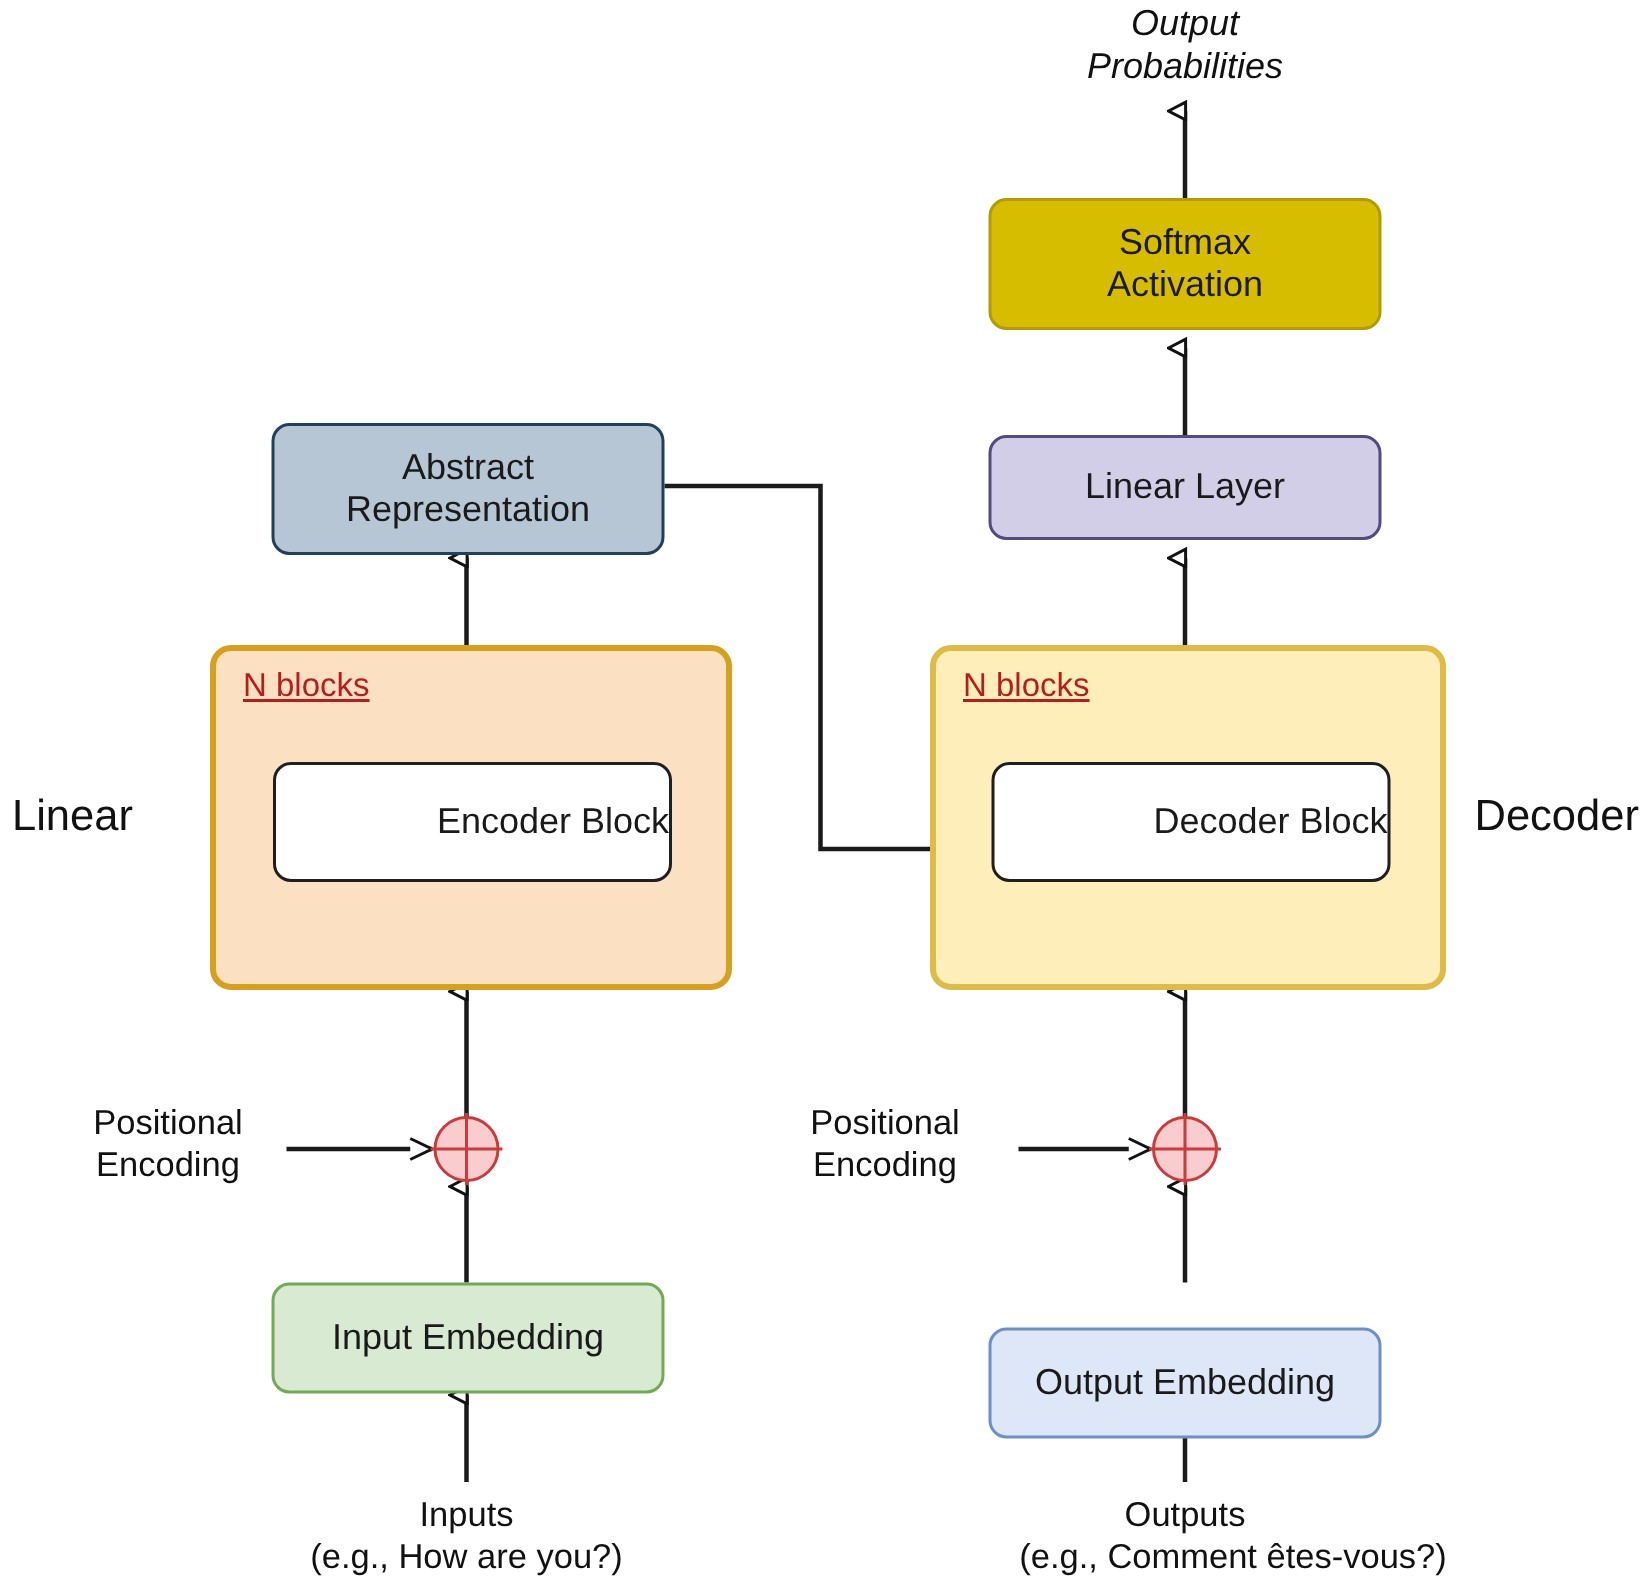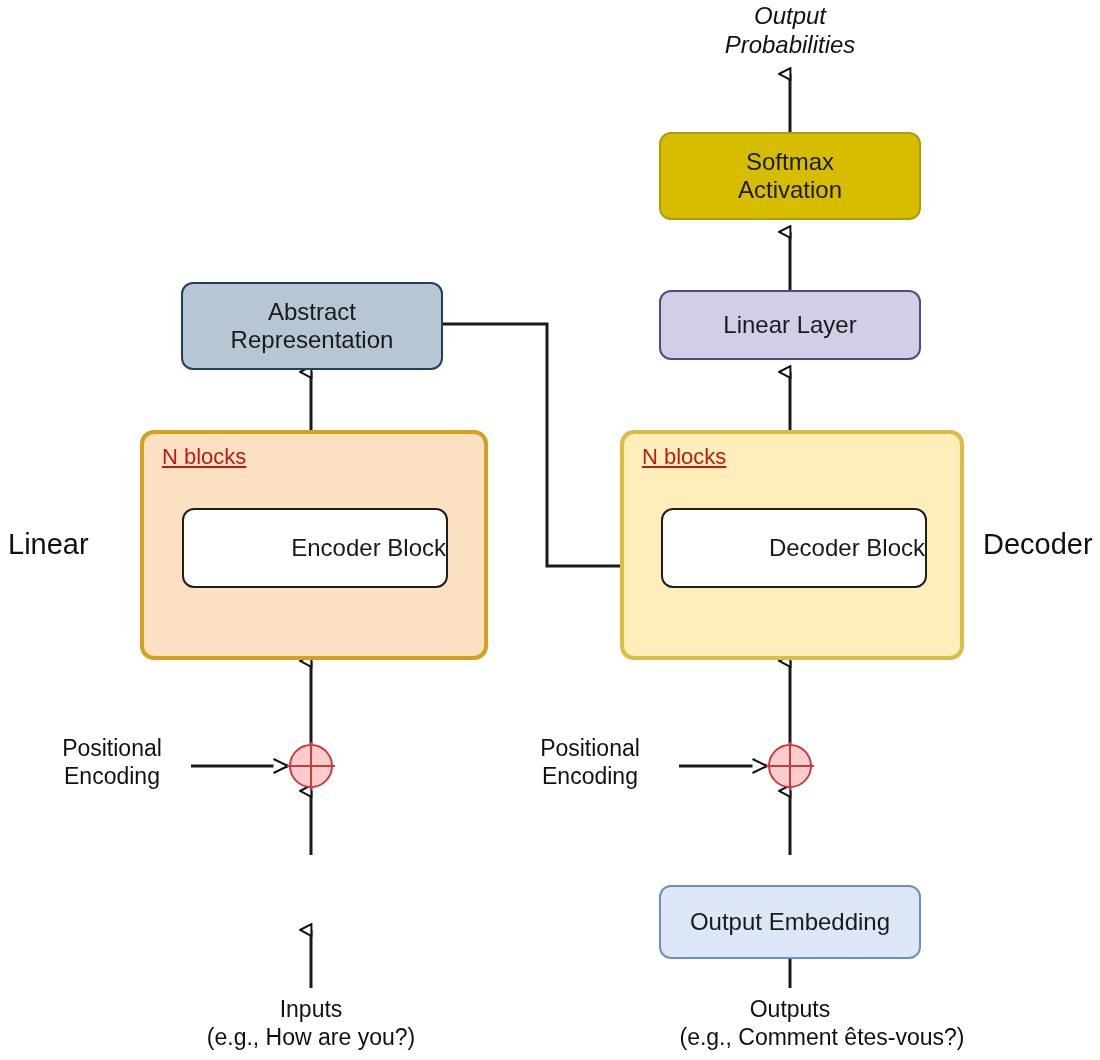--- a/index.html
+++ b/index.html
@@ -239,6 +239,9 @@
 
   <div class="plus-circle" style="left:289px; top:744px; width:44px; height:44px;"></div>
 
+  <div class="node rounded input-emb-box" style="left:181px; top:855px; width:262px; height:74px;">
+    <span>Input Embedding</span>
+  </div>
 
   <div class="label-text caption" style="left:161px; top:996px; width:300px;">Inputs</div>
   <div class="label-text caption" style="left:141px; top:1024px; width:340px;">(e.g., How are you?)</div>

